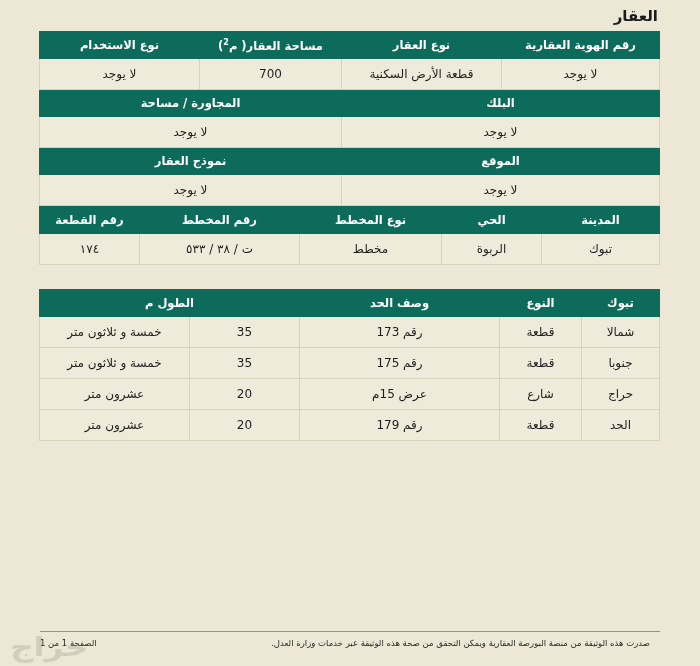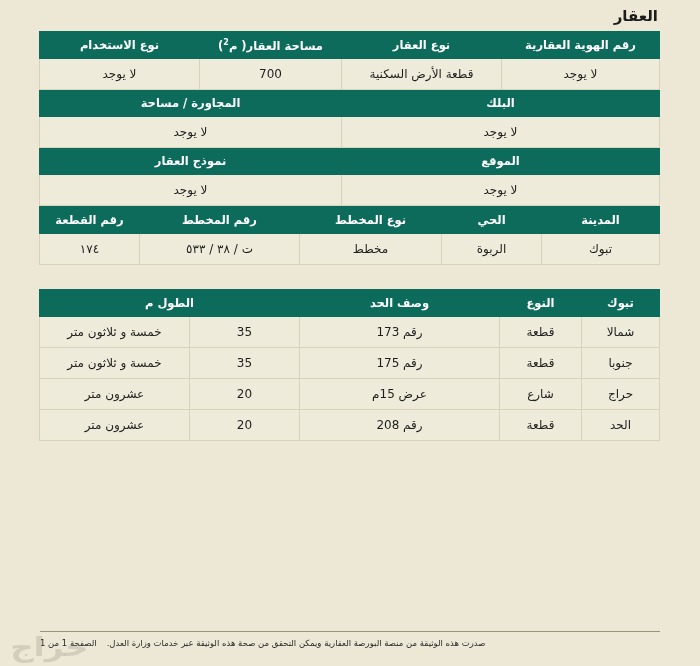--- a/index.html
+++ b/index.html
@@ -228,7 +228,7 @@
       <tr>
         <td>الحد</td>
         <td>قطعة</td>
-        <td>رقم 208</td>
+        <td>رقم 179</td>
         <td>20</td>
         <td>عشرون متر</td>
       </tr>

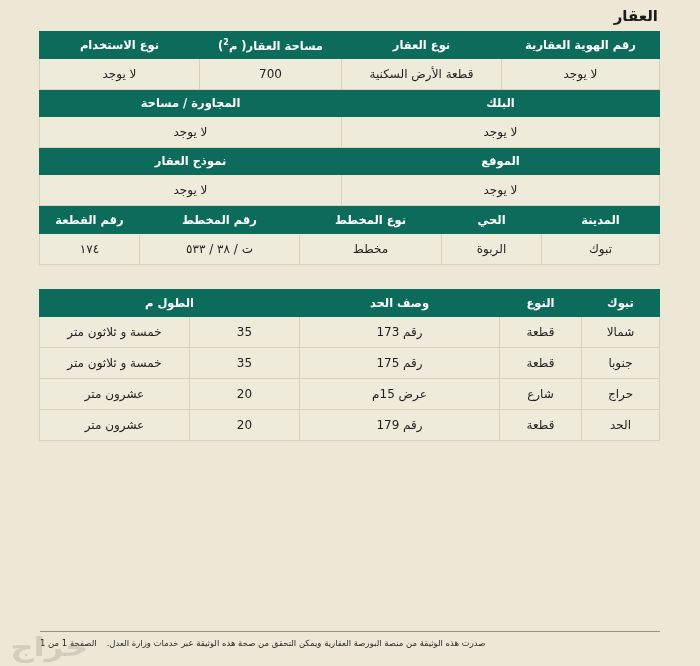--- a/index.html
+++ b/index.html
@@ -94,7 +94,7 @@
   }
   .footer-note {
     flex: 1;
-    text-align: left;
+    text-align: right;
     padding: 0 10px;
   }
   .footer-page {

